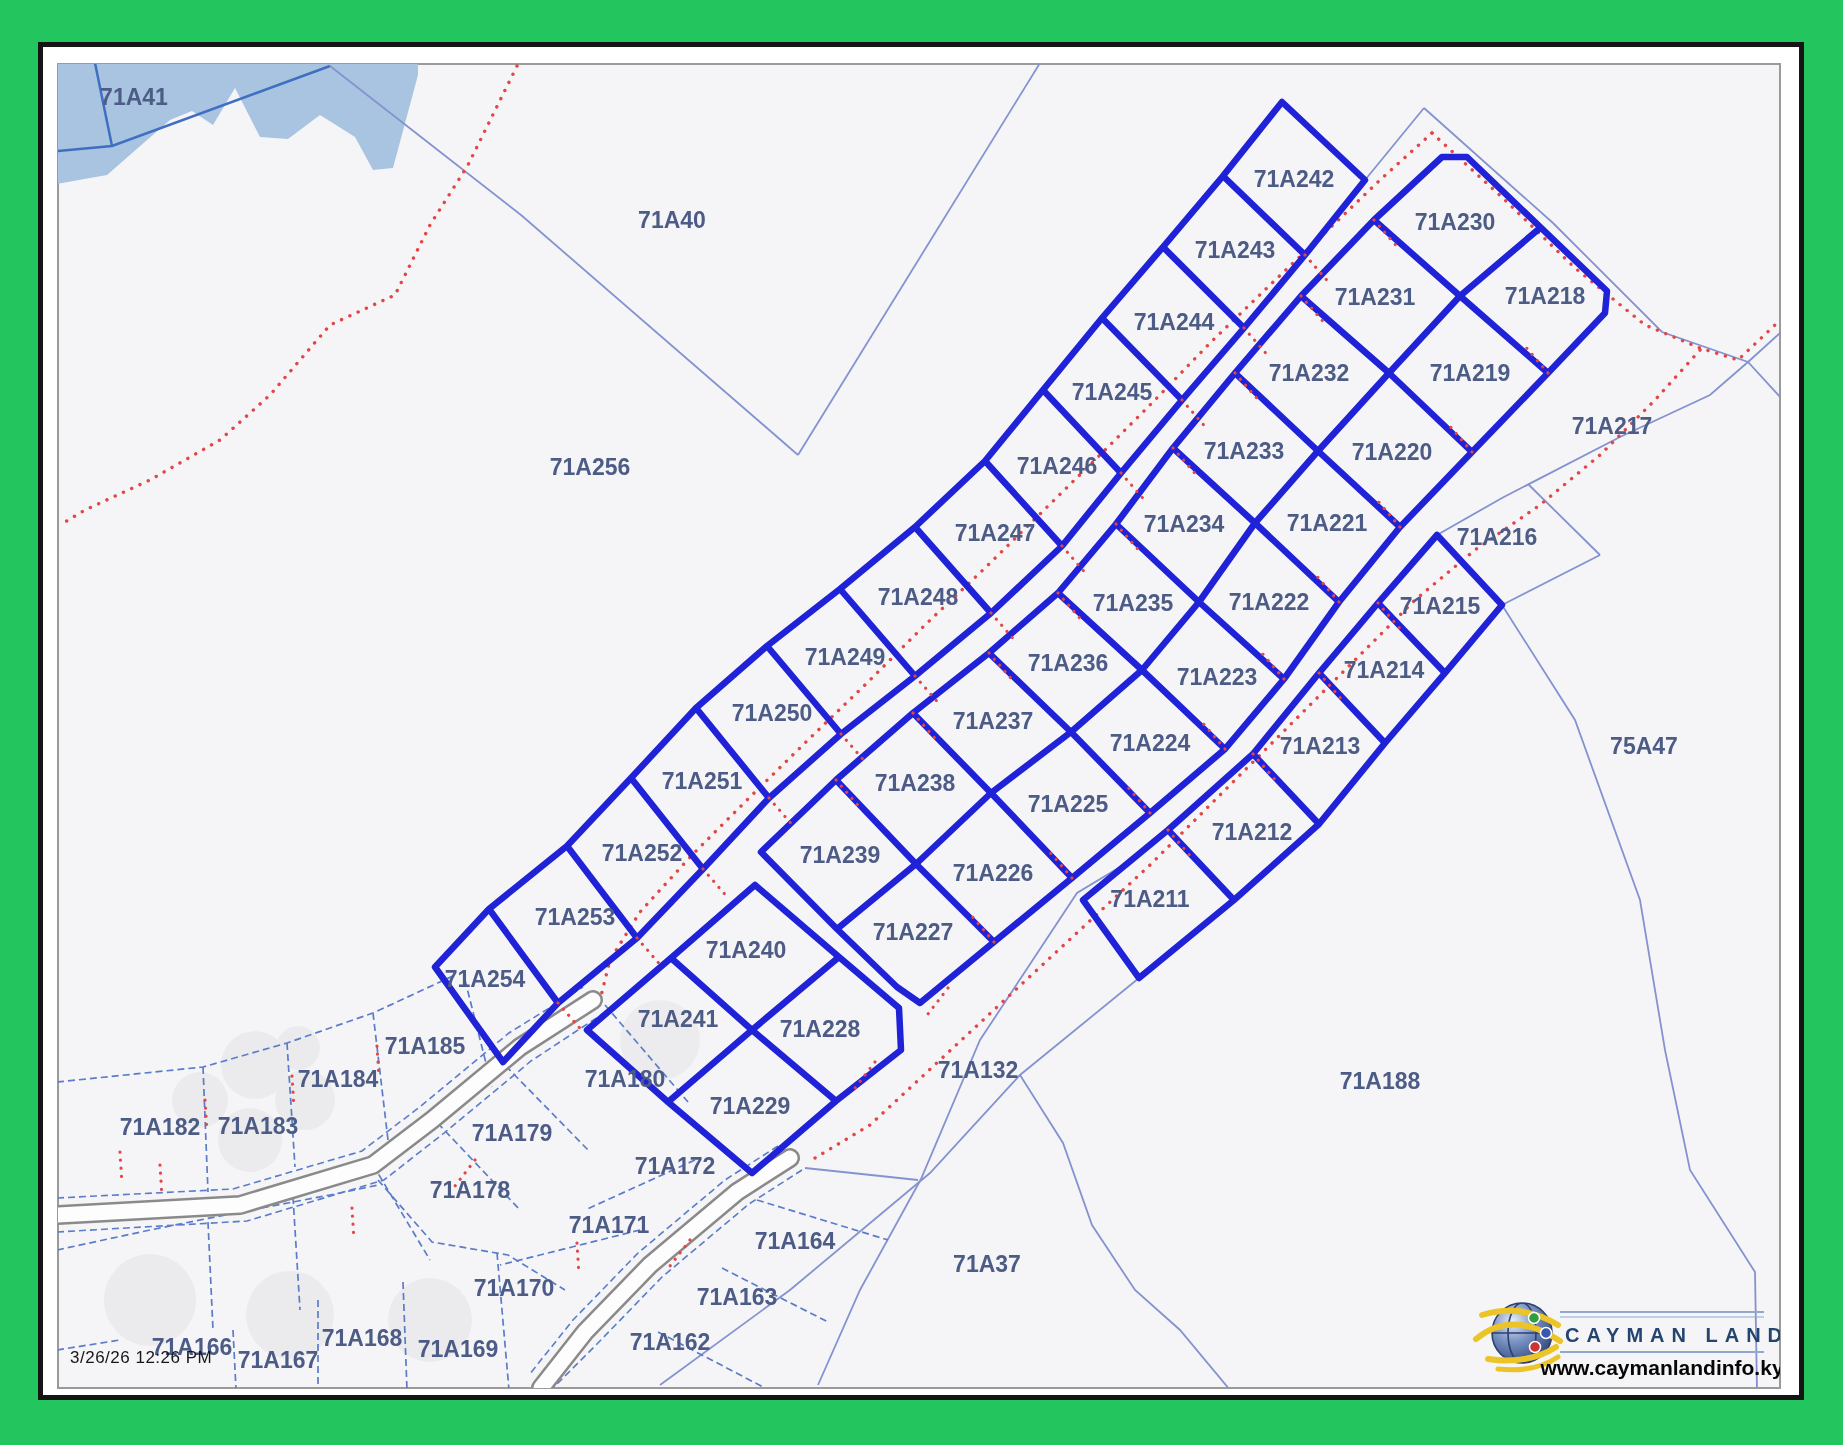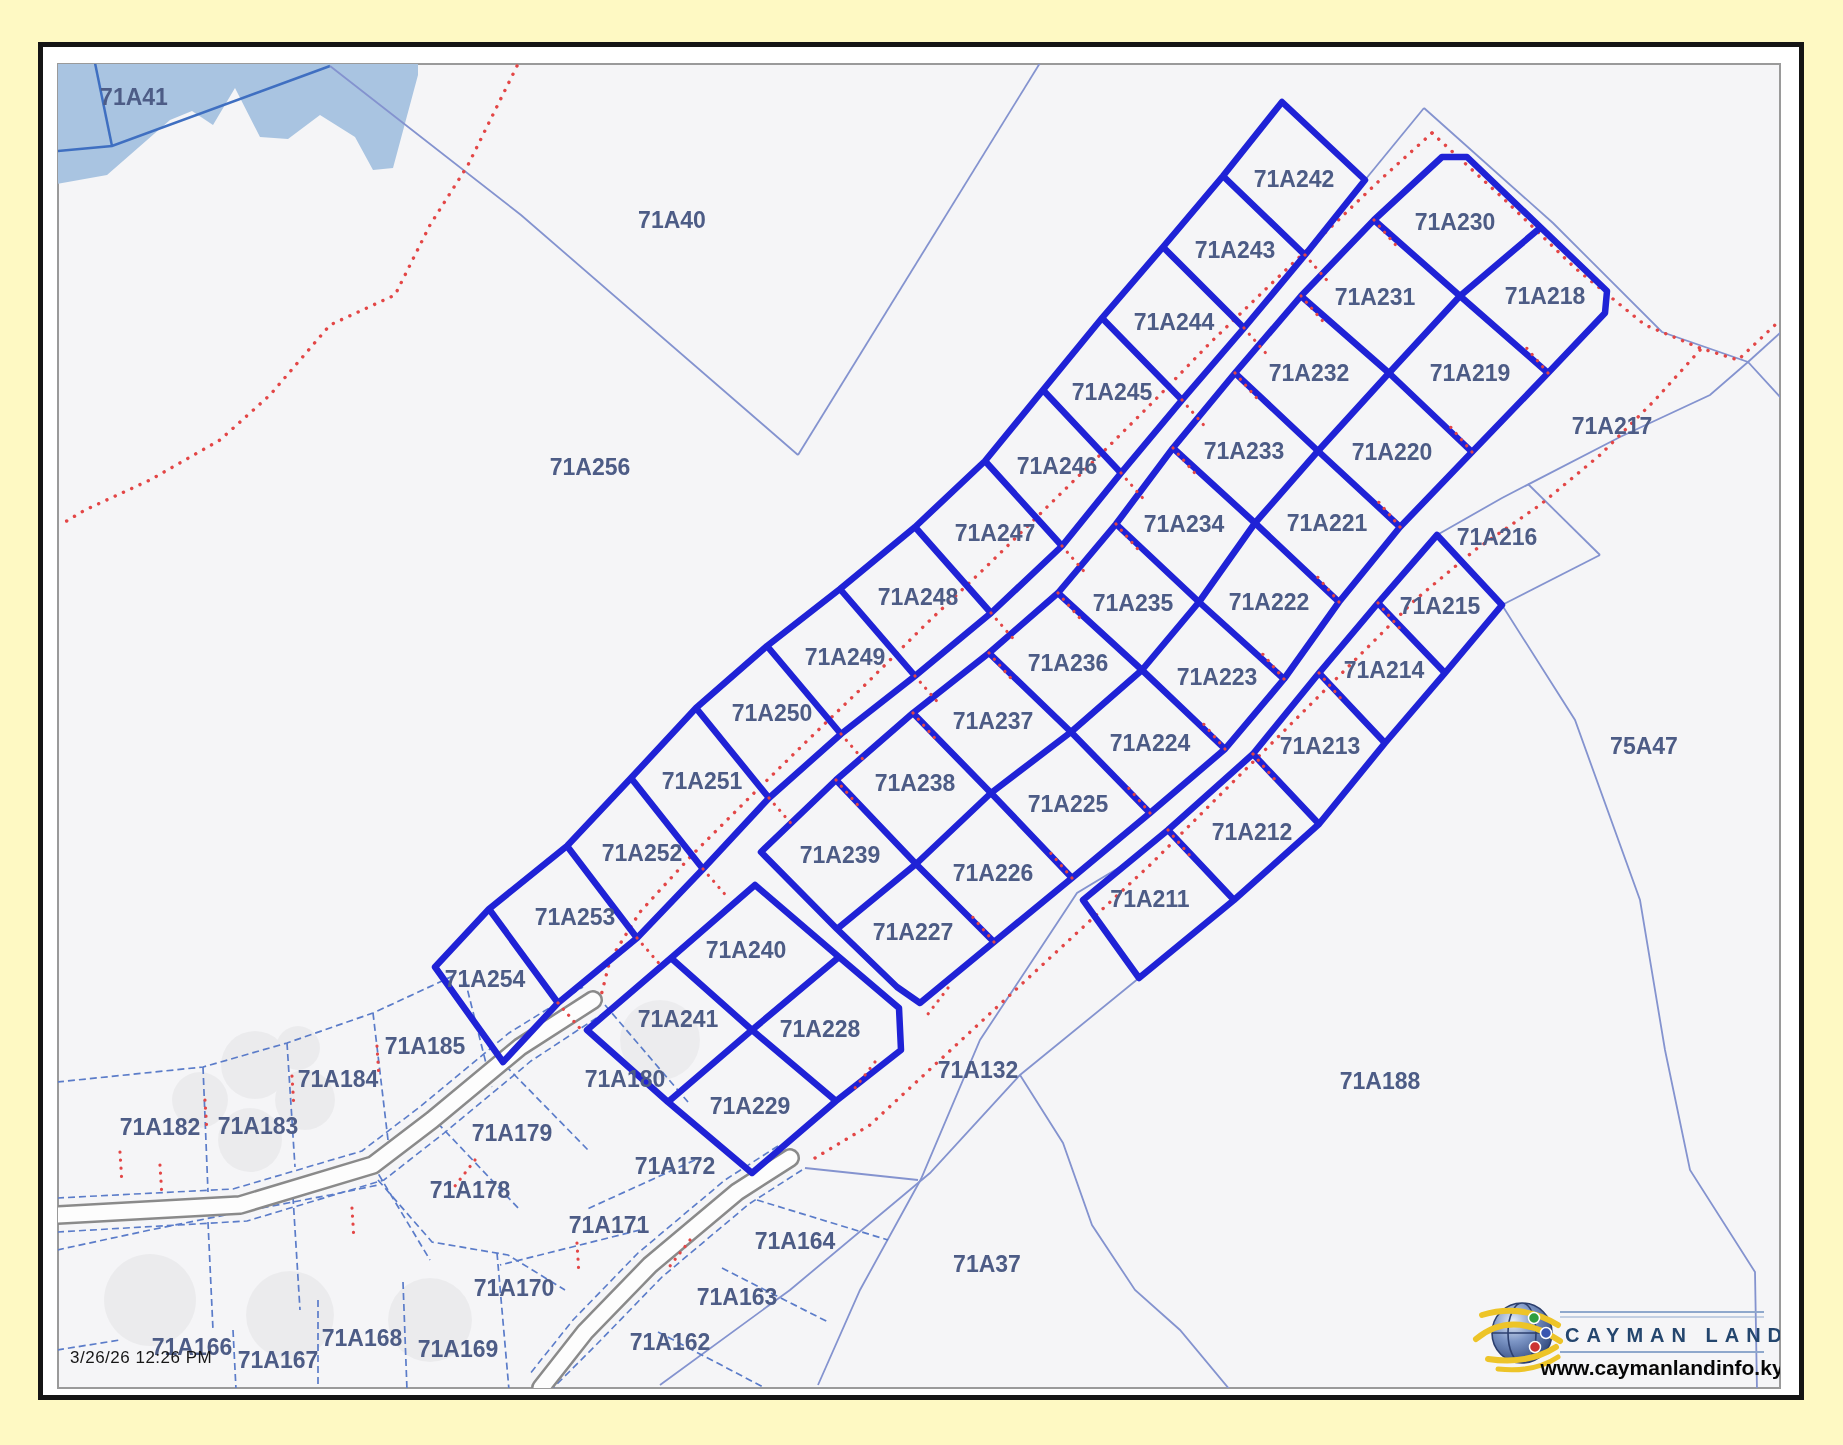--- a/index.html
+++ b/index.html
@@ -3,7 +3,7 @@
 <meta charset="utf-8">
 <style>
   html,body{margin:0;padding:0;background:#ffffff;}
-  #page{position:relative;width:1843px;height:1445px;background:#fef9c3;overflow:hidden;
+  #page{position:relative;width:1843px;height:1445px;background:#22c55e;overflow:hidden;
         font-family:"Liberation Sans", sans-serif;}
   #frame-outer{position:absolute;left:38px;top:42px;width:1766px;height:1358px;
                border:5px solid #151515;box-sizing:border-box;background:#ffffff;}

